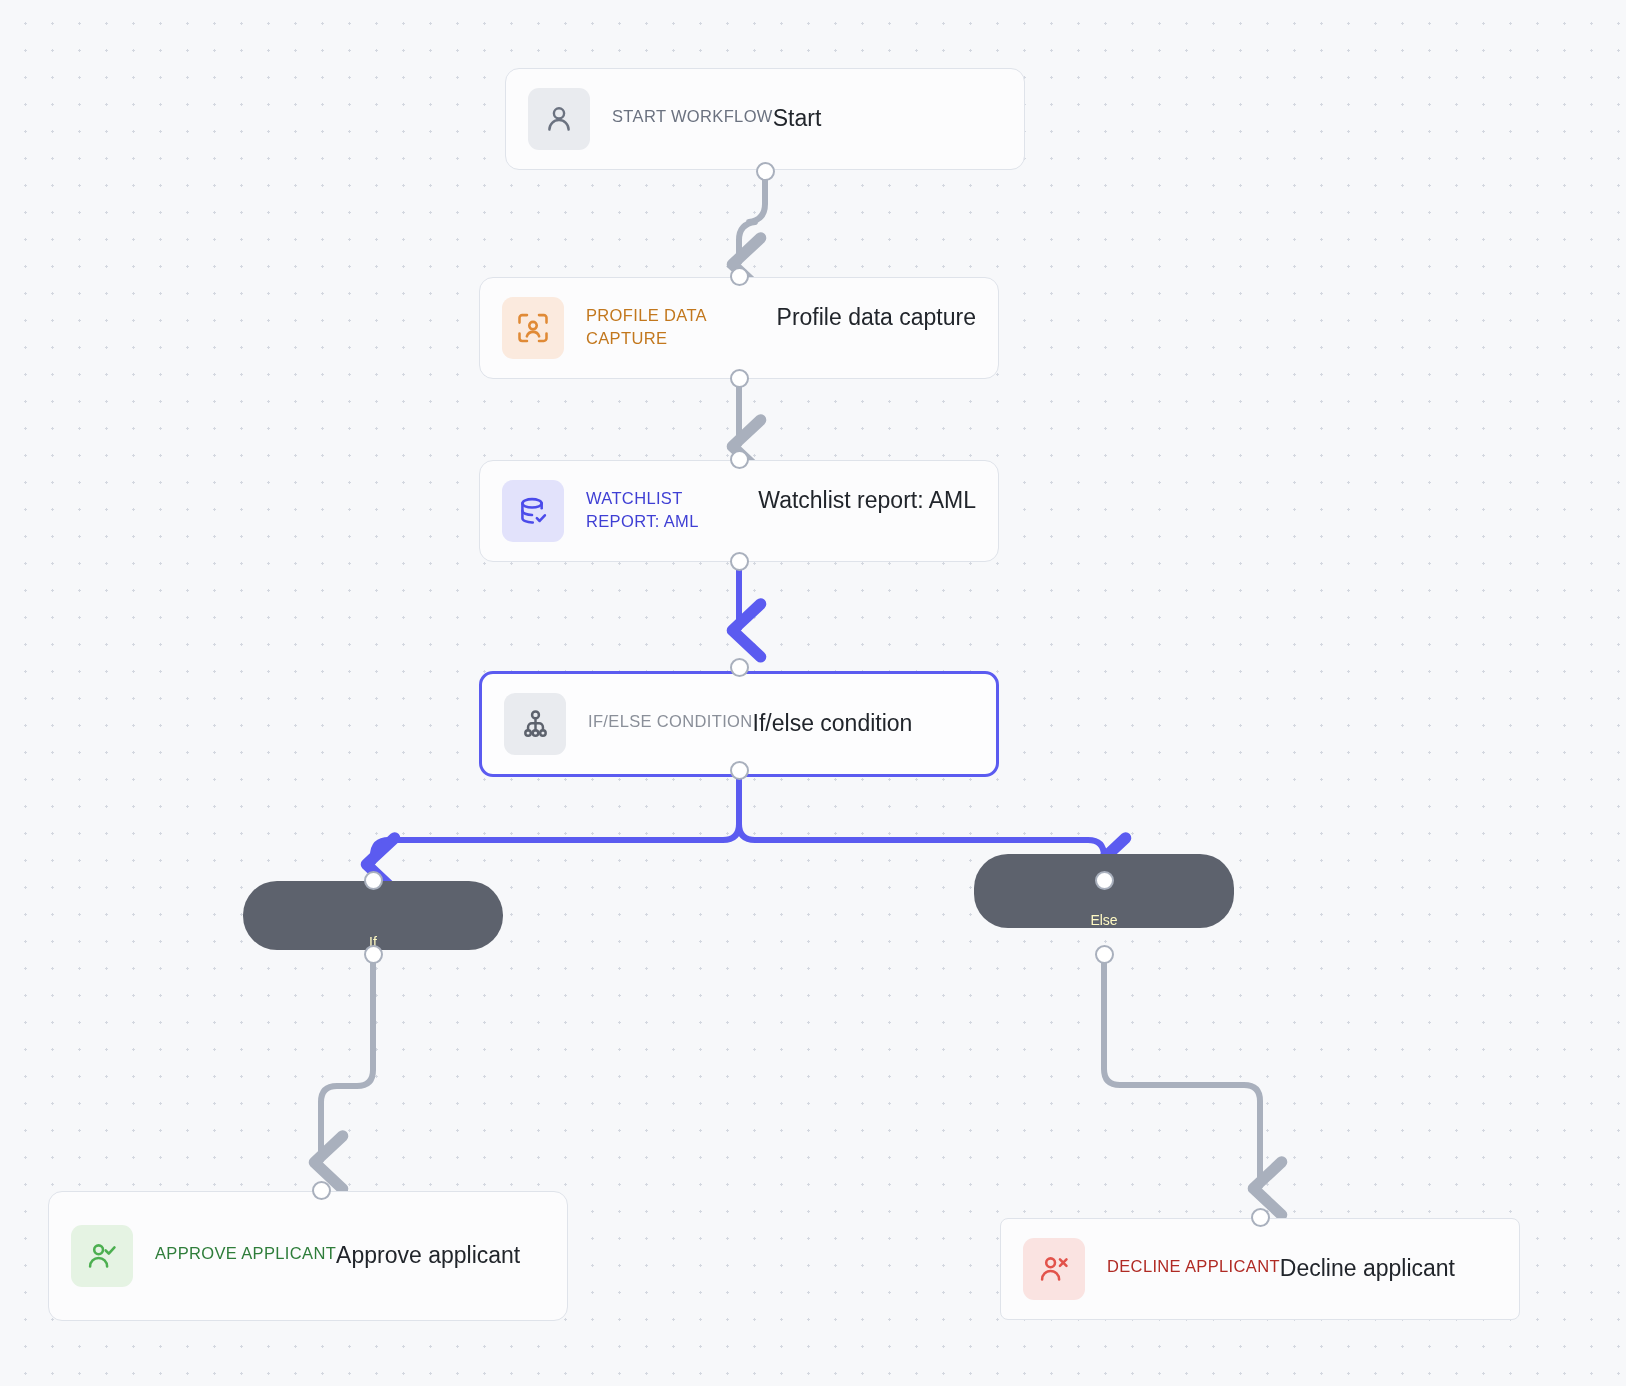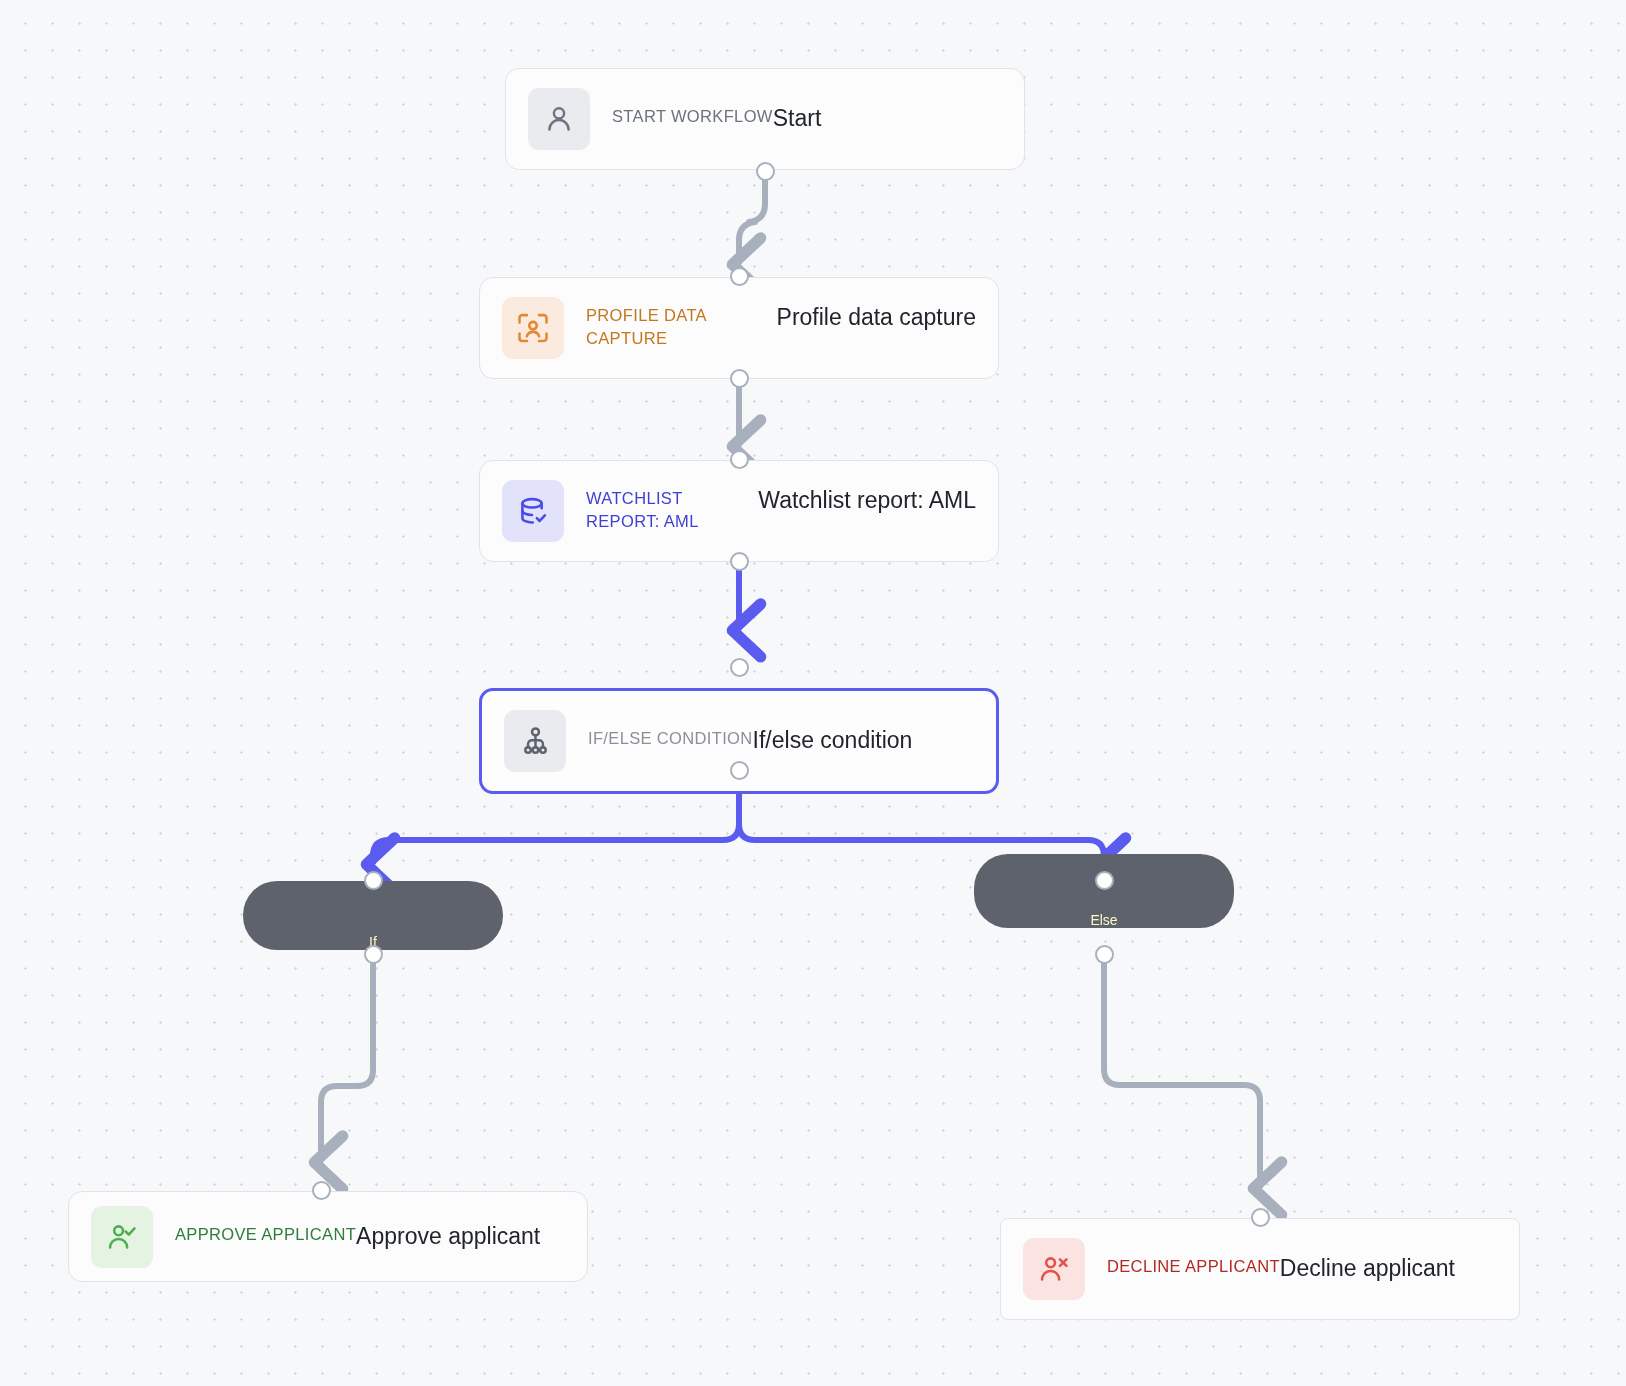--- a/index.html
+++ b/index.html
@@ -170,7 +170,7 @@
   <div class="port" style="left:729.5px; top:450px;"></div>
   <div class="port" style="left:729.5px; top:552px;"></div>
 
-  <div class="node selected" style="left:479px; top:688px; width:520px; height:106px;">
+  <div class="node selected" style="left:479px; top:671px; width:520px; height:106px;">
     <div class="node-icon" style="background:#e9ebef;">
       <svg width="33" height="33" viewBox="0 0 24 24" fill="none" stroke="#5d626d" stroke-width="1.8" stroke-linecap="round" stroke-linejoin="round">
         <circle cx="12" cy="5" r="2.5"></circle>

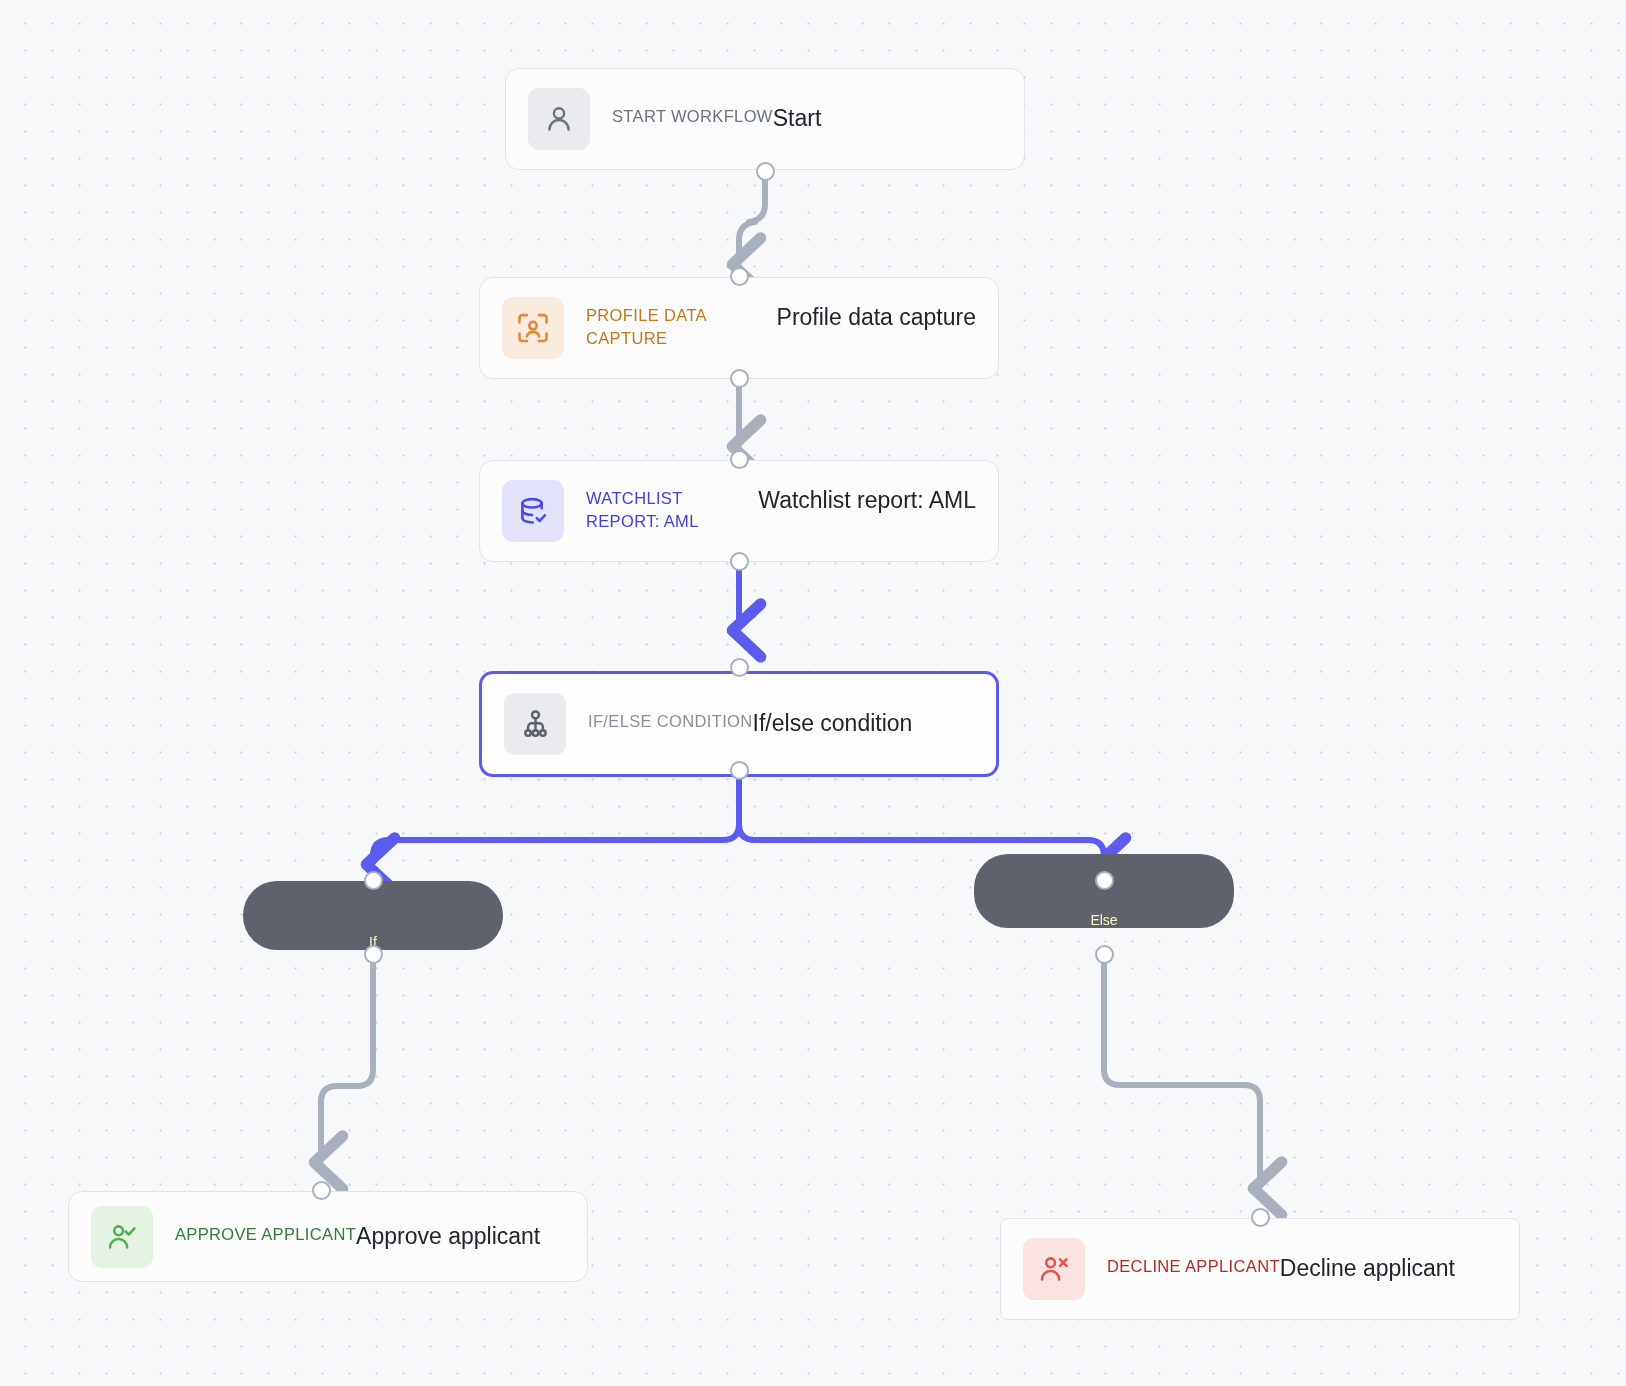--- a/index.html
+++ b/index.html
@@ -202,7 +202,7 @@
   <div class="port" style="left:1094.5px; top:871px;"></div>
   <div class="port" style="left:1094.5px; top:945px;"></div>
 
-  <div class="node" style="left:68px; top:1191px; width:520px; height:91px;">
+  <div class="node" style="left:48px; top:1191px; width:520px; height:130px;">
     <div class="node-icon" style="background:#e5f3e3;">
       <svg width="34" height="34" viewBox="0 0 24 24" fill="none" stroke="#4caf50" stroke-width="1.8" stroke-linecap="round" stroke-linejoin="round">
         <circle cx="9.6" cy="7.6" r="3.1"></circle>

